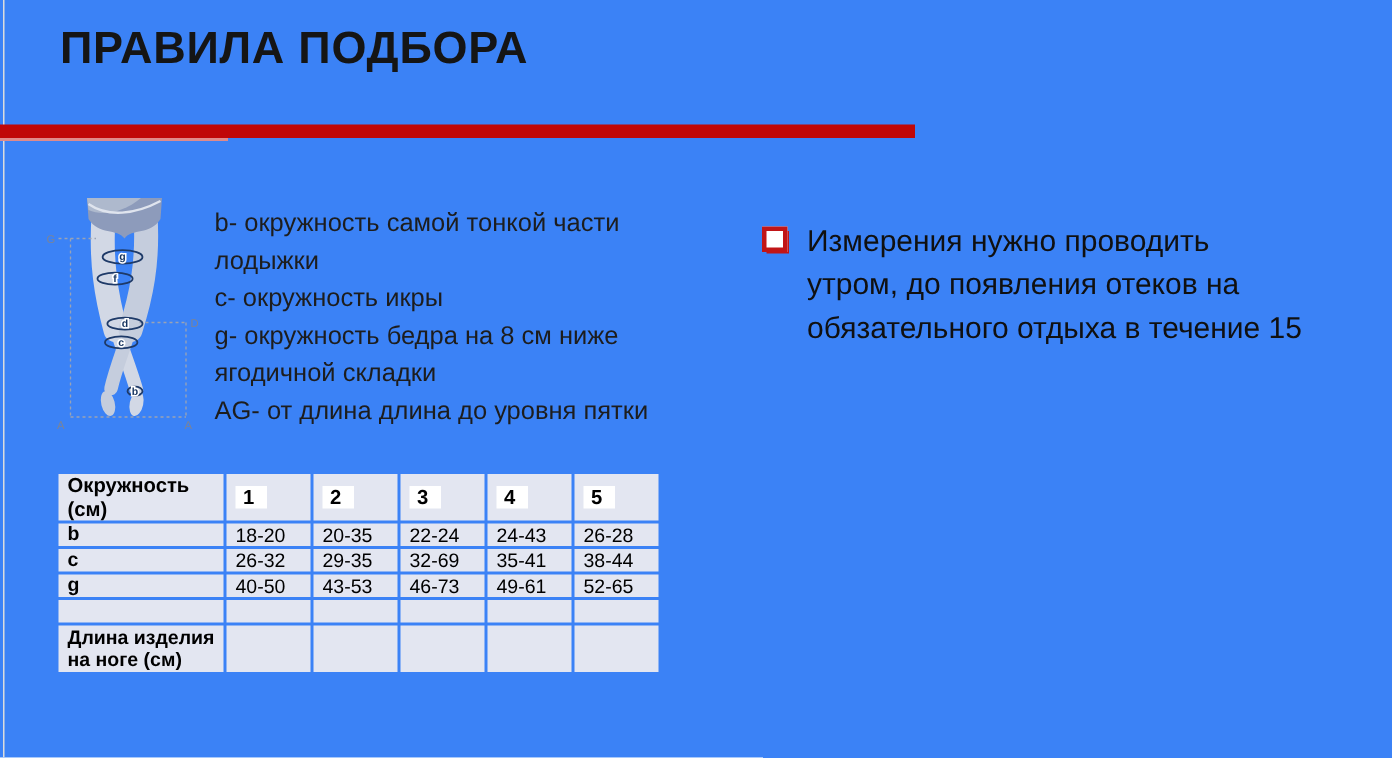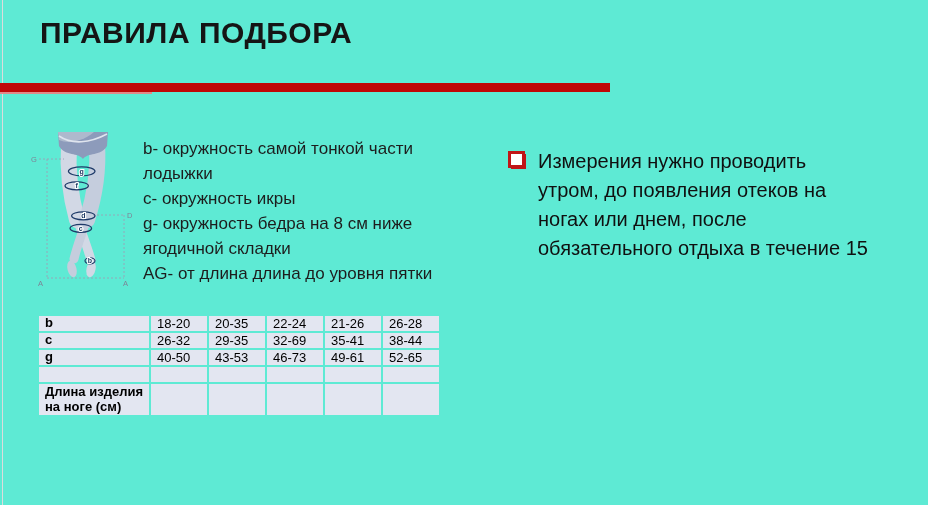--- a/index.html
+++ b/index.html
@@ -6,7 +6,7 @@
   .slide{
     position:relative;
     width:928px;height:505px;
-    background:#5eead4;
+    background:#3b82f6;
     font-family:"Liberation Sans", sans-serif;
     color:#111;
     overflow:hidden;

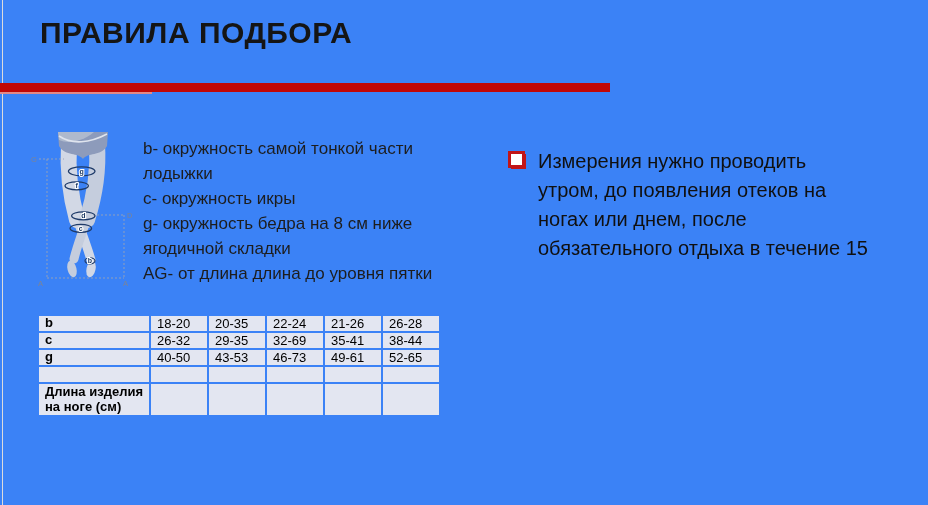--- a/index.html
+++ b/index.html
@@ -132,7 +132,6 @@
     <span class="bullet"></span>
     <div>Измерения нужно проводить</div>
     <div>утром, до появления отеков на</div>
-    <div>ногах или днем, после</div>
     <div>обязательного отдыха в течение 15</div>
   </div>
 

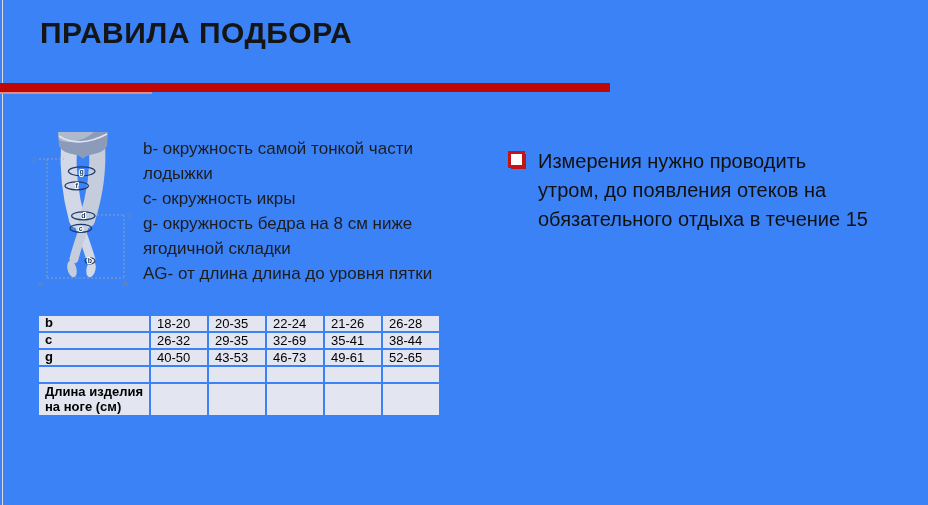--- a/index.html
+++ b/index.html
@@ -137,6 +137,14 @@
 
   <table class="size-table">
     <tbody>
+        <tr class="hdr">
+      <td class="label">Окружность (см)</td>
+      <td class="val"><span class="num-chip">1</span></td>
+      <td class="val"><span class="num-chip">2</span></td>
+      <td class="val"><span class="num-chip">3</span></td>
+      <td class="val"><span class="num-chip">4</span></td>
+      <td class="val"><span class="num-chip">5</span></td>
+    </tr>
     <tr>
       <td class="label">b</td>
       <td class="val">18-20</td>

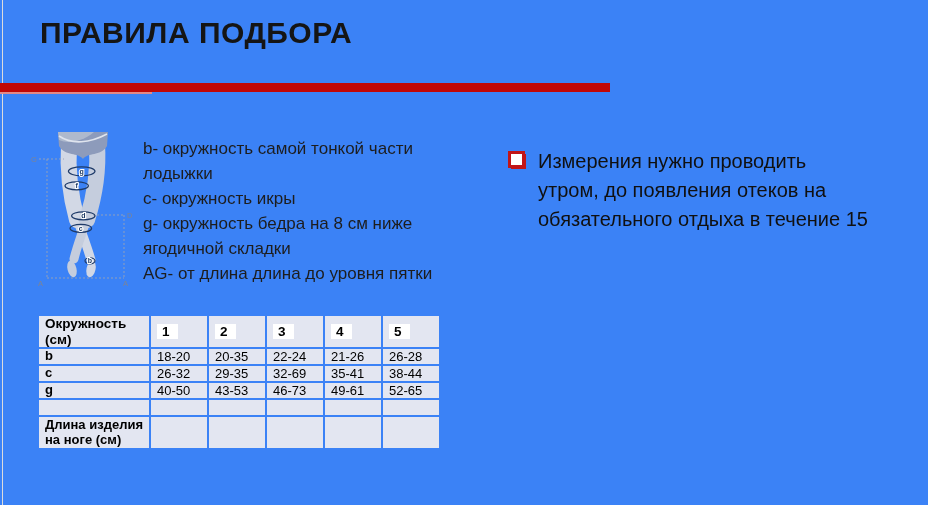--- a/index.html
+++ b/index.html
@@ -150,7 +150,7 @@
       <td class="val">18-20</td>
       <td class="val">20-35</td>
       <td class="val">22-24</td>
-      <td class="val">21-26</td>
+      <td class="val">24-43</td>
       <td class="val">26-28</td>
     </tr>
     <tr>

